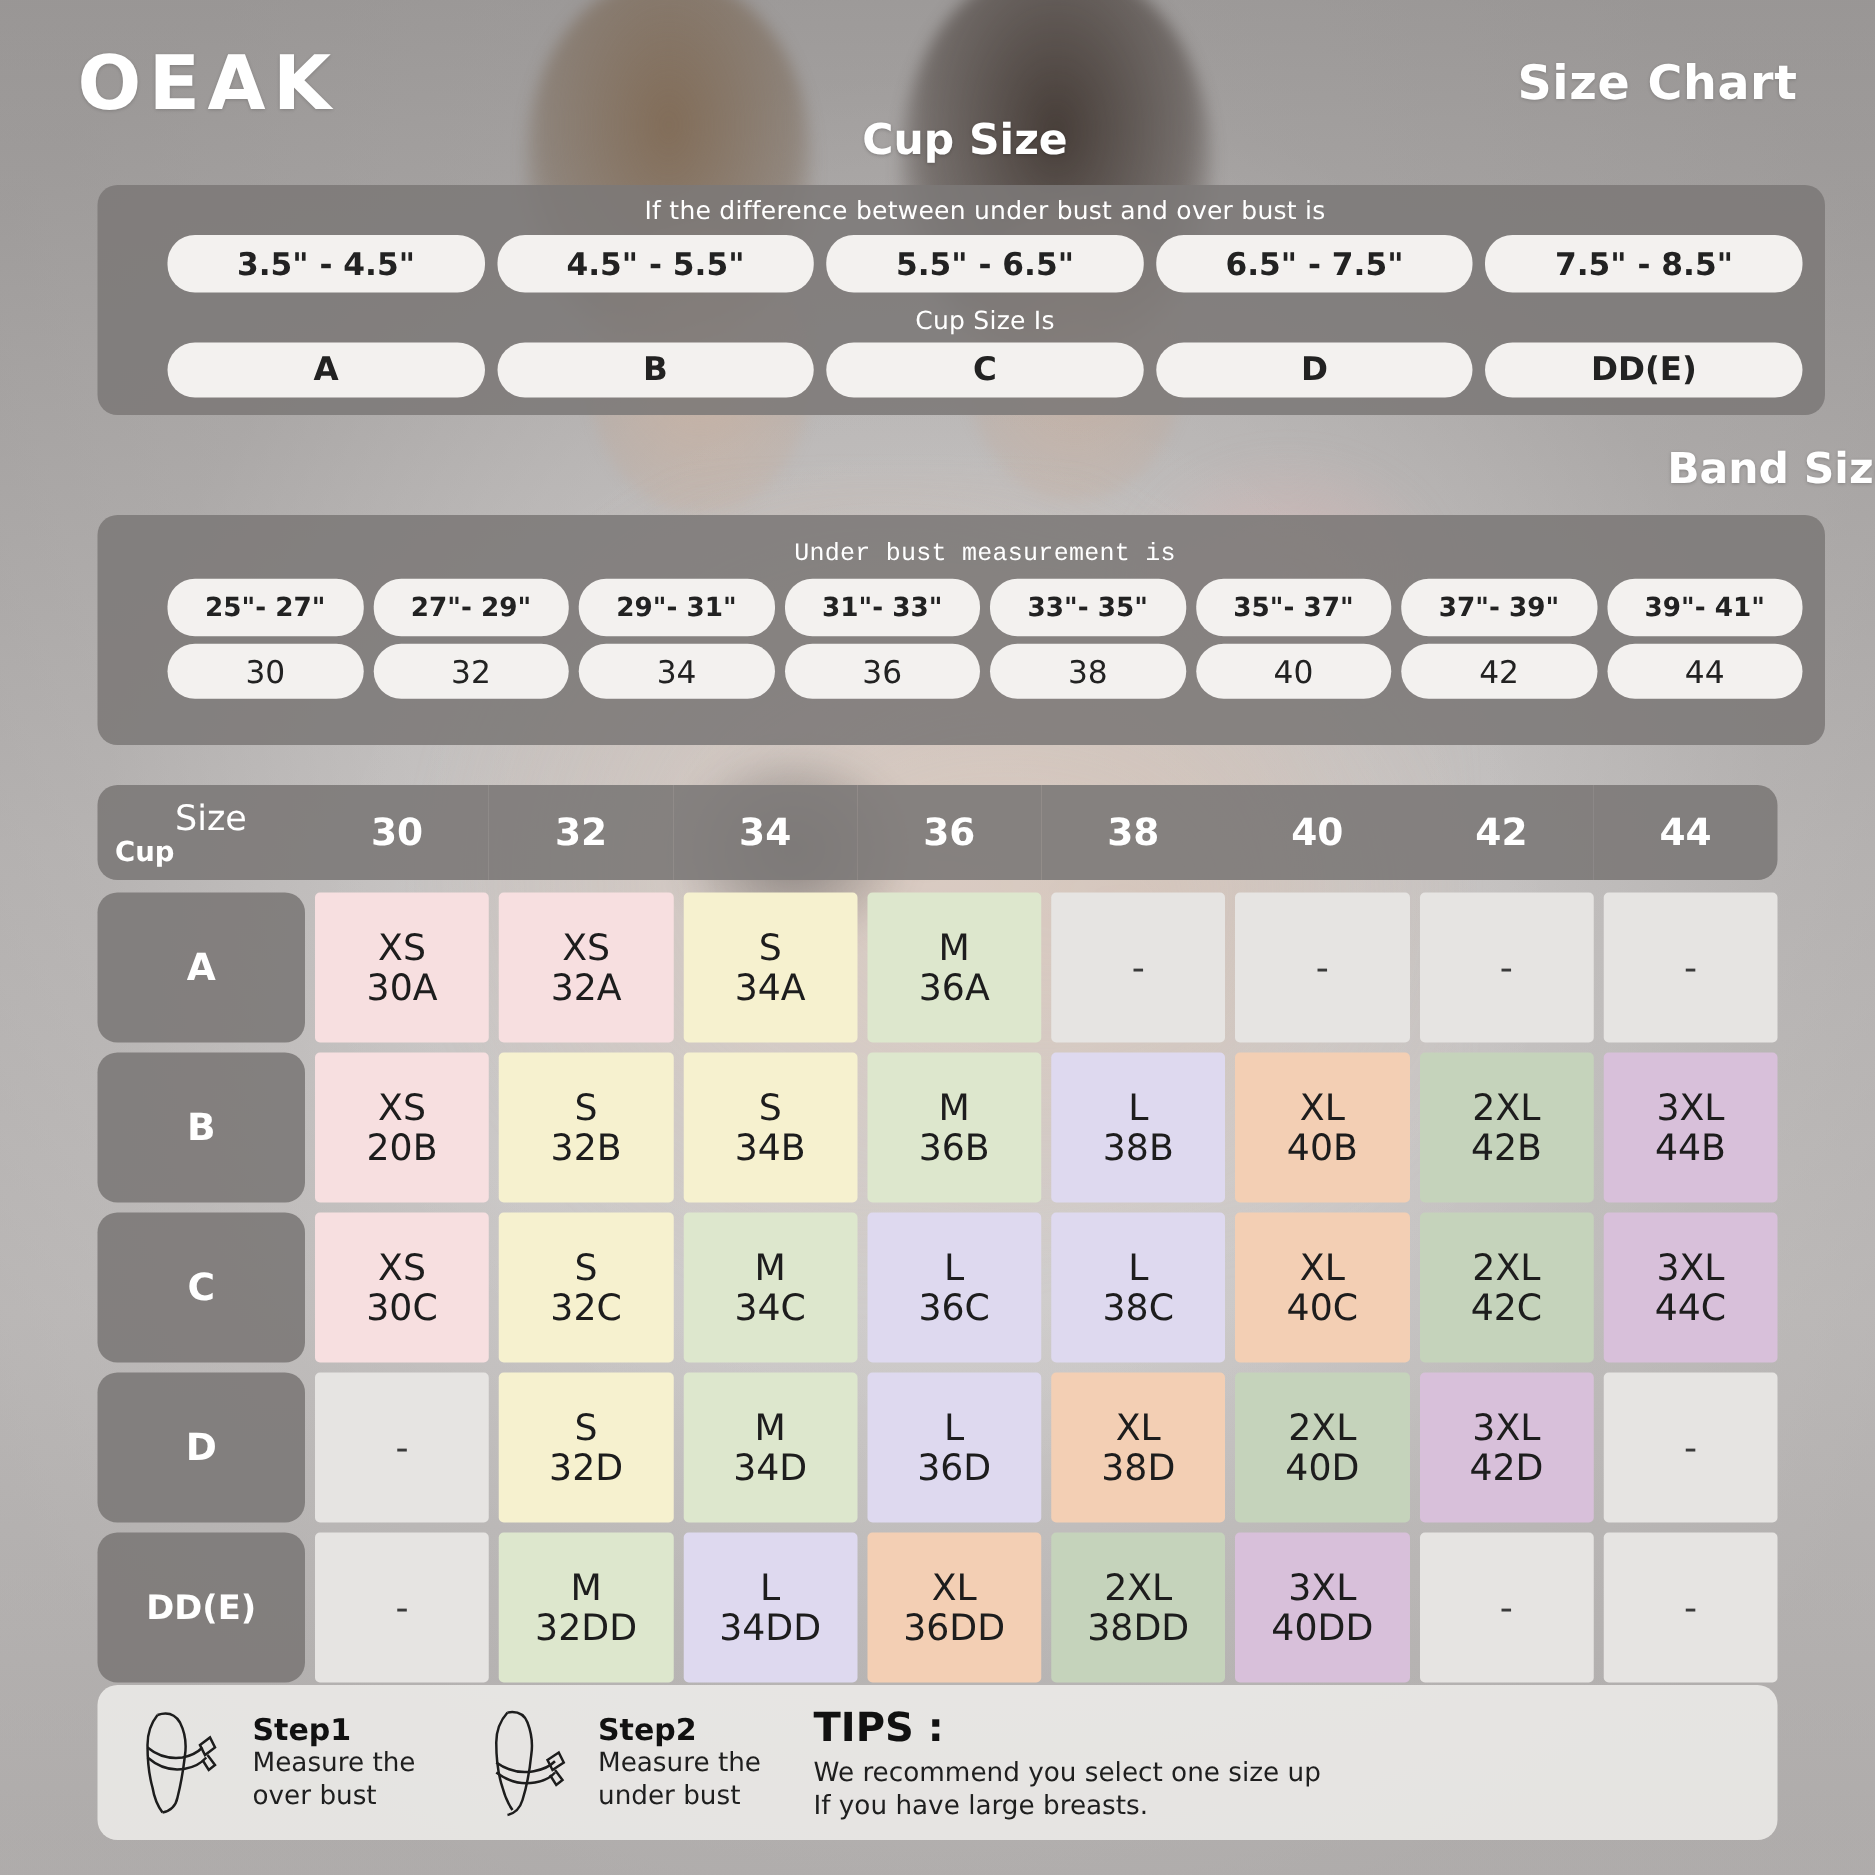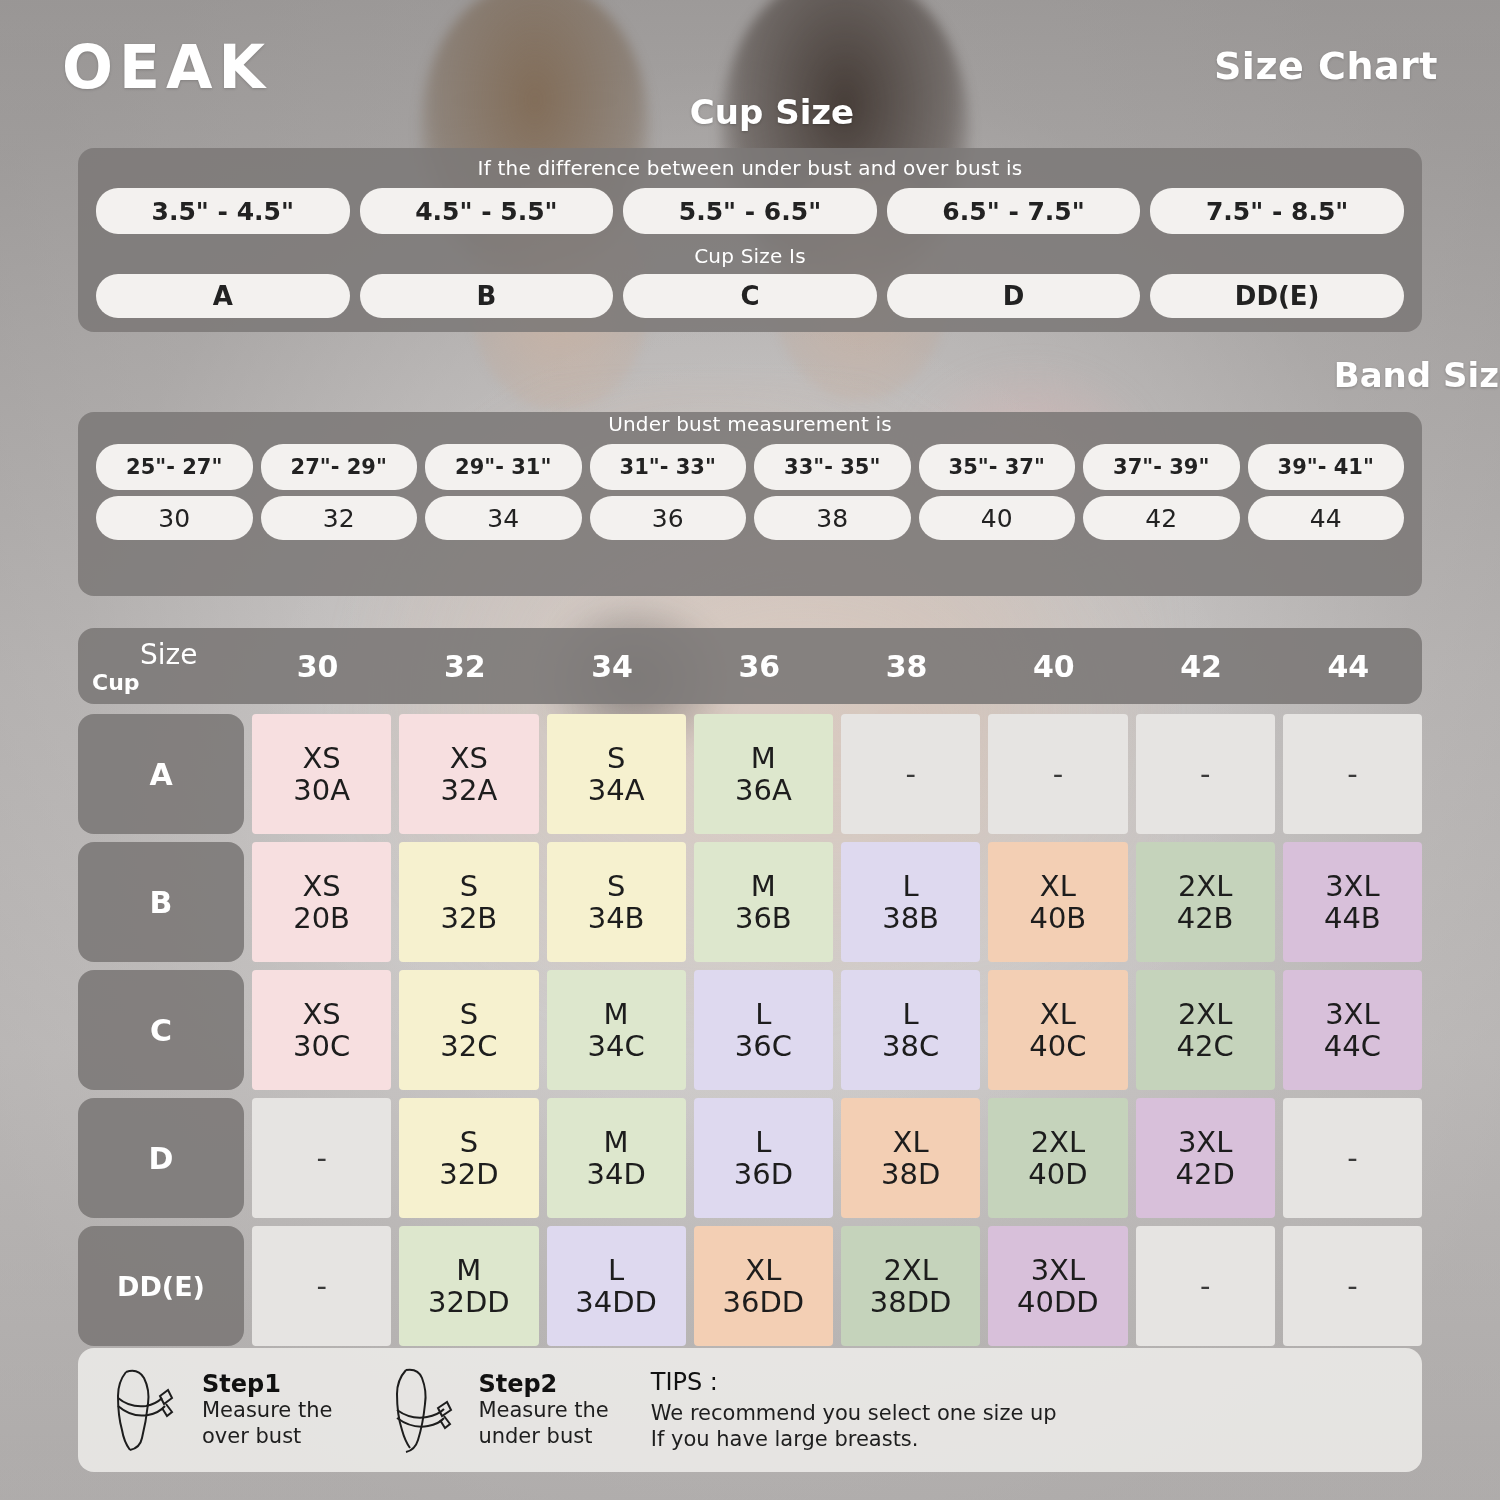--- a/index.html
+++ b/index.html
@@ -114,6 +114,7 @@
     position: absolute;
     background: rgba(124,121,120,0.88);
     border-radius: 16px;
+    padding-left: 38px;
   }
   .section-title {
     position: absolute;

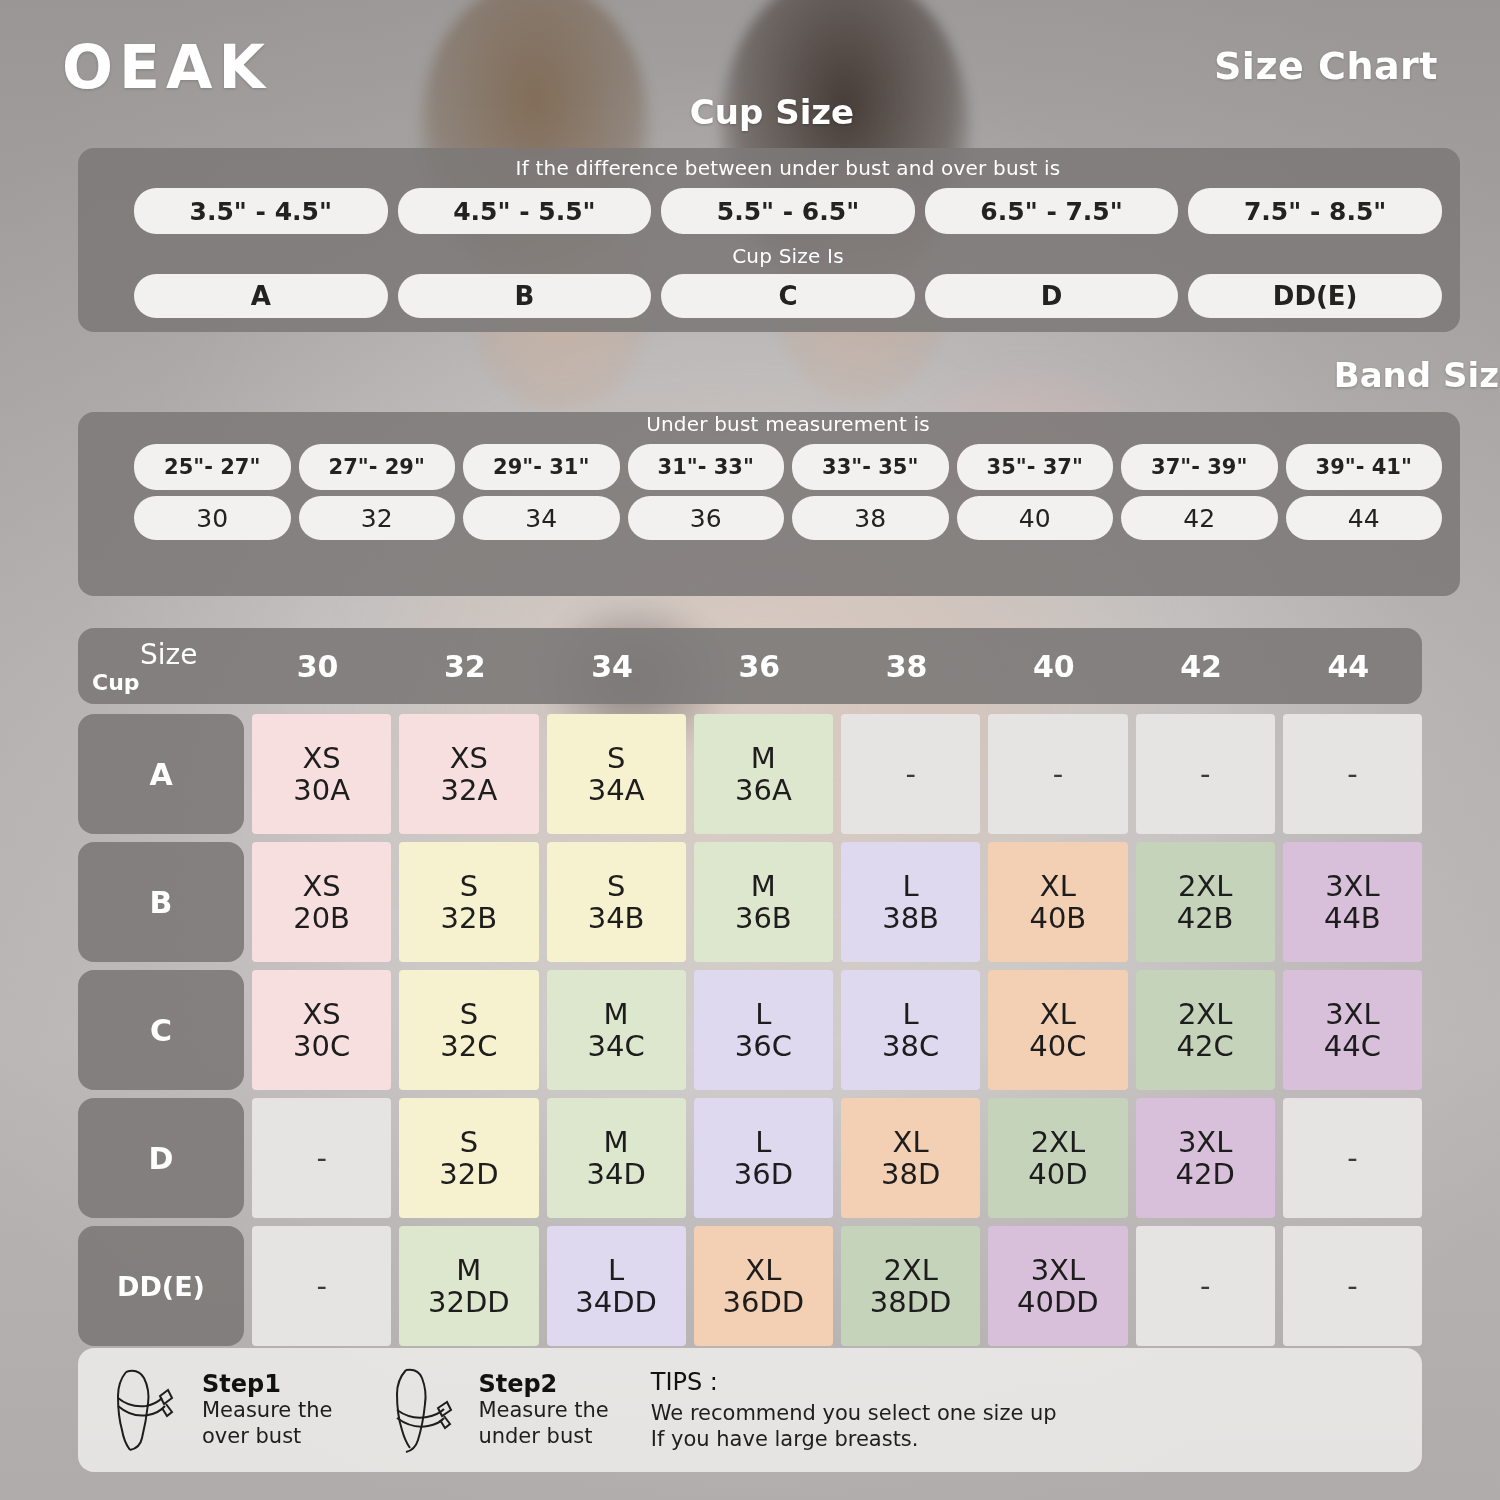--- a/index.html
+++ b/index.html
@@ -316,7 +316,7 @@
   <div class="section-title" style="top:355px;text-align:right;">Band Size</div>
 
   <div class="panel" style="left:78px; top:412px; width:1344px; height:184px;">
-    <div class="caption" style="margin-top:0;">Under bust measurement is</div>
+    <div class="caption" style="margin-top:20px;font-family:Liberation Mono, monospace;">Under bust measurement is</div>
 
     <div class="pillrow" style="margin-top:8px; height:46px; gap:8px;">
       <div class="pill" style="font-size:21px;">25"- 27"</div>

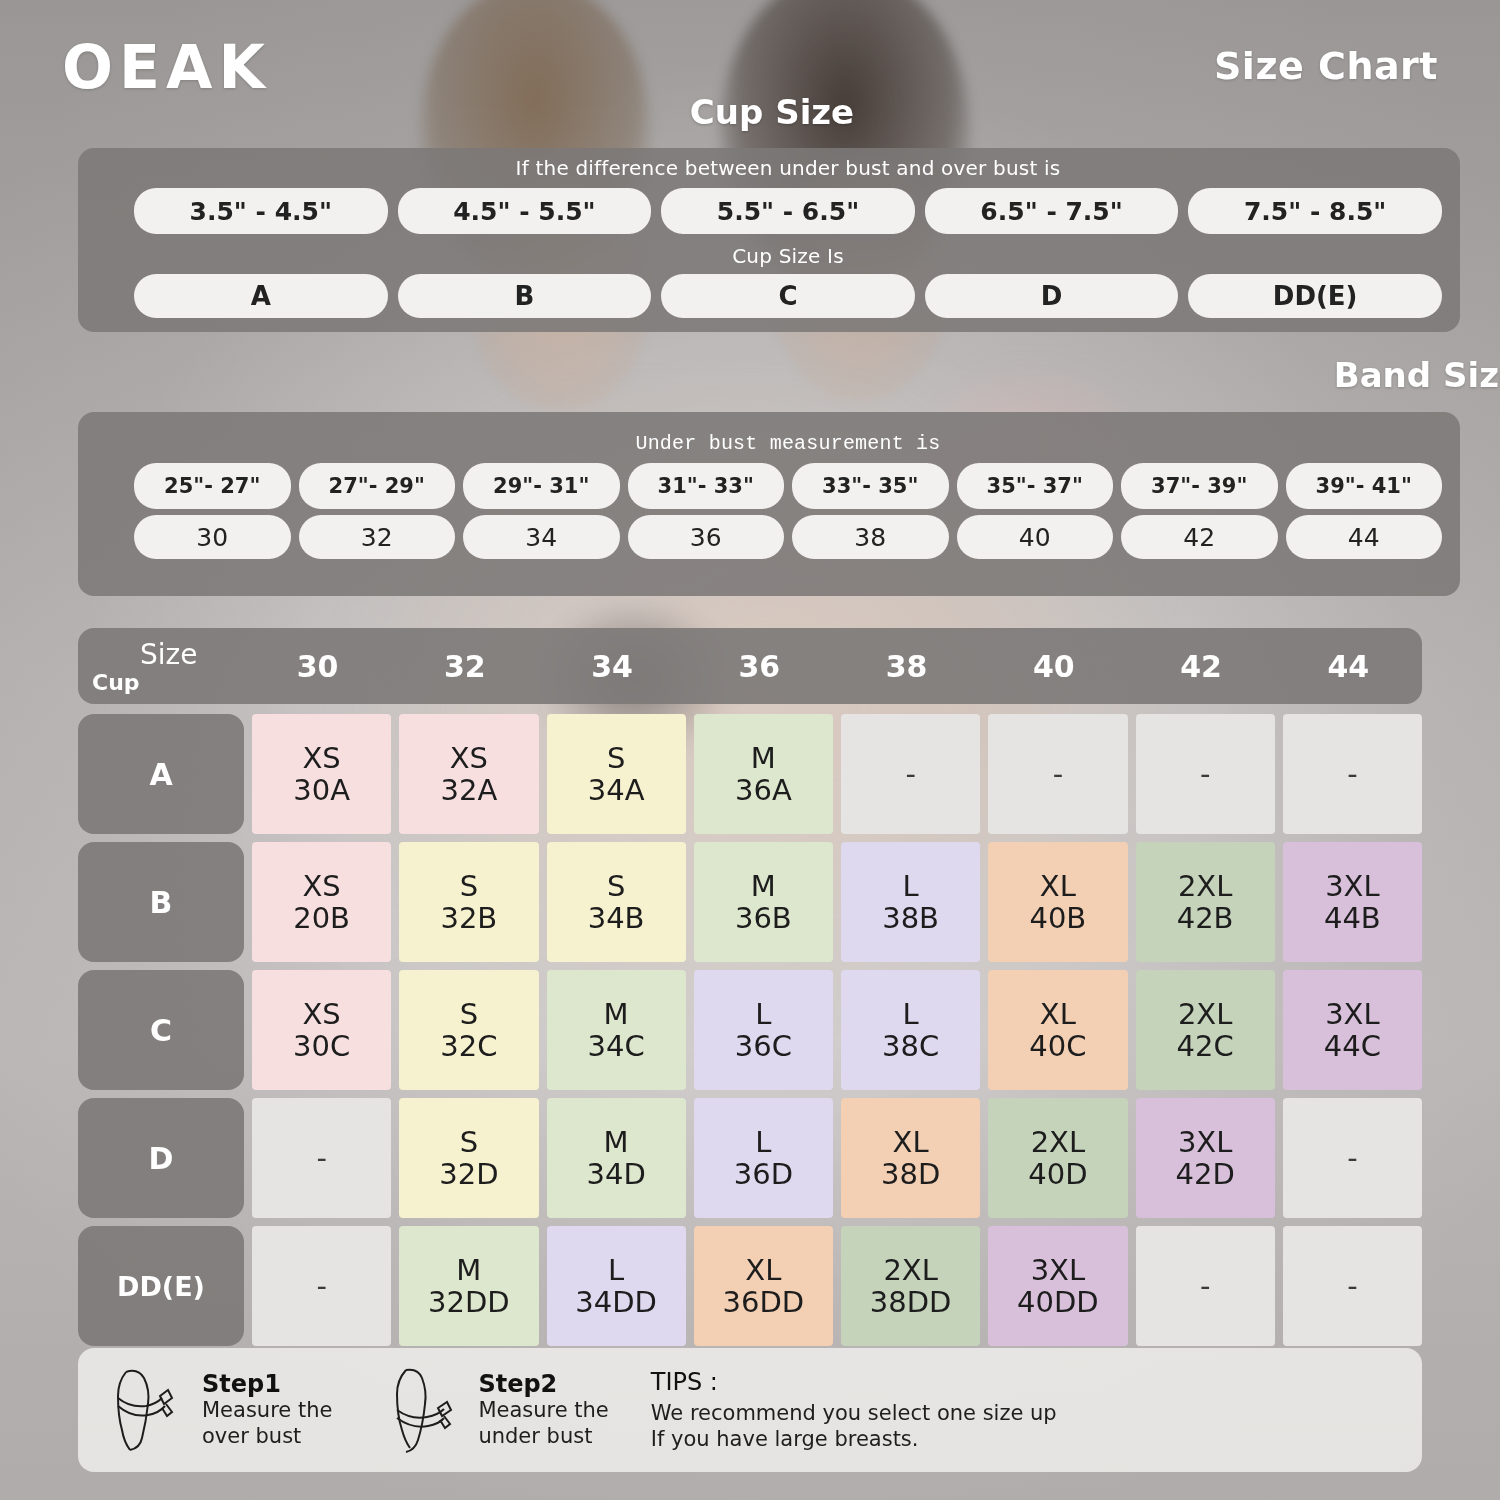--- a/index.html
+++ b/index.html
@@ -258,8 +258,8 @@
     margin-left: 42px;
   }
   .tips .tips-title {
-    font-weight: normal;
-    font-size: 24px;
+    font-weight: bold;
+    font-size: 32px;
     color: #111;
     margin-bottom: 4px;
   }

